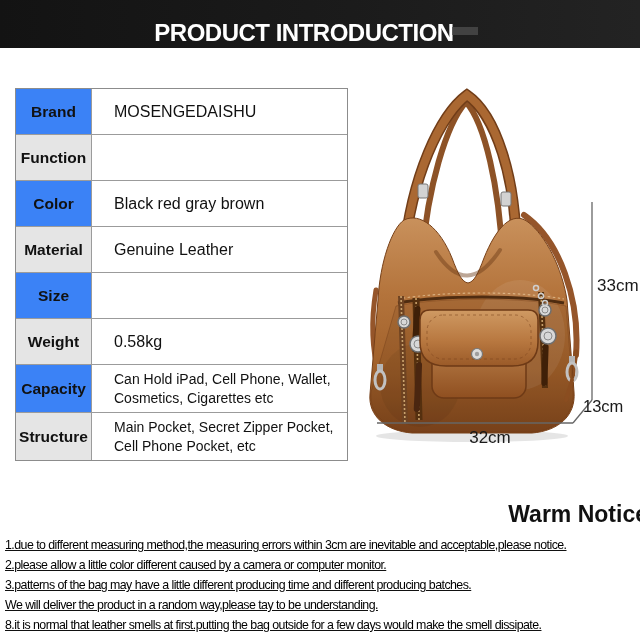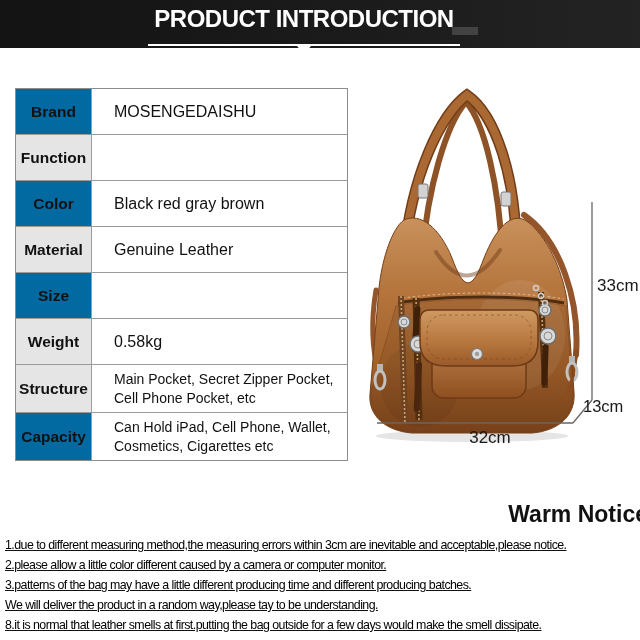--- a/index.html
+++ b/index.html
@@ -10,7 +10,7 @@
   .banner{position:absolute;left:0;top:0;width:640px;height:48px;
           background:linear-gradient(90deg,#131313,#1b1b1b 55%,#232323);
           display:flex;align-items:flex-start;justify-content:center;}
-  .banner-title-wrap{position:relative;margin-top:5px;transform:translateX(-16px);
+  .banner-title-wrap{position:relative;margin-top:19px;transform:translateX(-16px);
           padding:0 6px 11px 6px;border-bottom:2px solid #fff;}
   .banner-title{color:#fff;font-size:24px;font-weight:bold;letter-spacing:-0.5px;white-space:nowrap;}
   .banner-tri{position:absolute;left:50%;bottom:-10px;transform:translateX(-50%);

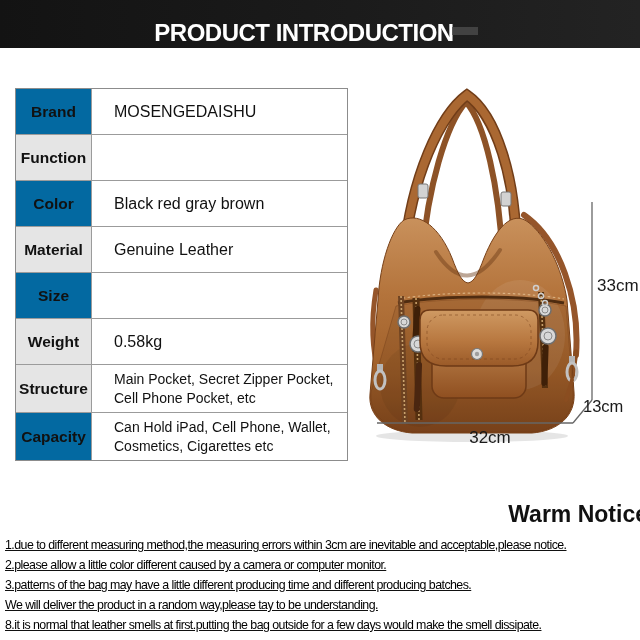--- a/index.html
+++ b/index.html
@@ -26,7 +26,7 @@
   .spec-row:last-child{border-bottom:none;}
   .spec-label{width:76px;min-width:76px;display:flex;align-items:center;justify-content:center;
           font-weight:bold;font-size:15.5px;border-right:1px solid #9b9b9b;box-sizing:border-box;}
-  .spec-label.light{background:#0369a1;}
+  .spec-label.light{background:#3b82f6;}
   .spec-label.dark{background:#e5e5e5;}
   .spec-value{flex:1;display:flex;align-items:center;padding-left:22px;padding-right:6px;
           font-size:16px;background:#fff;}

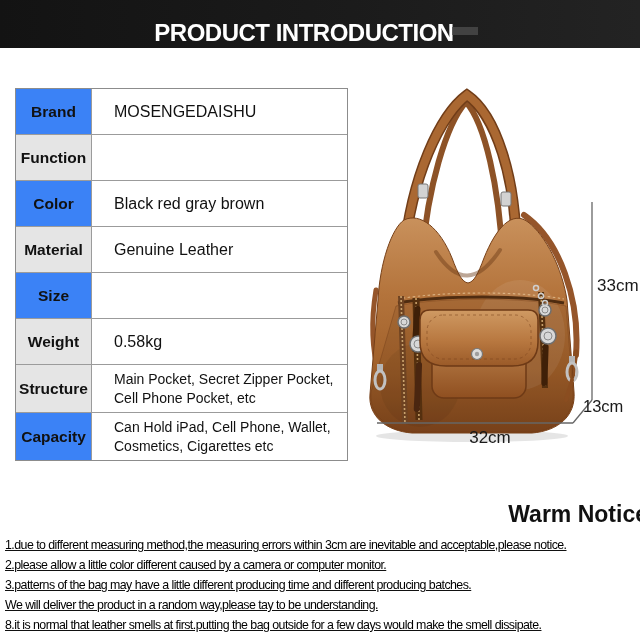--- a/index.html
+++ b/index.html
@@ -79,12 +79,12 @@
       <div class="spec-value">0.58kg</div>
     </div>
     <div class="spec-row tall">
+      <div class="spec-label light">Capacity</div>
+      <div class="spec-value small">Can Hold iPad, Cell Phone, Wallet, Cosmetics, Cigarettes etc</div>
+    </div>
+    <div class="spec-row tall">
       <div class="spec-label dark">Structure</div>
       <div class="spec-value small">Main Pocket, Secret Zipper Pocket, Cell Phone Pocket, etc</div>
-    </div>
-    <div class="spec-row tall">
-      <div class="spec-label light">Capacity</div>
-      <div class="spec-value small">Can Hold iPad, Cell Phone, Wallet, Cosmetics, Cigarettes etc</div>
     </div>
   </div>
 

